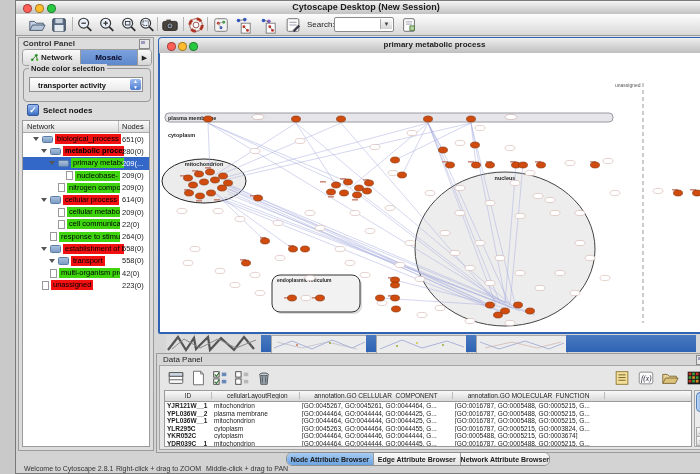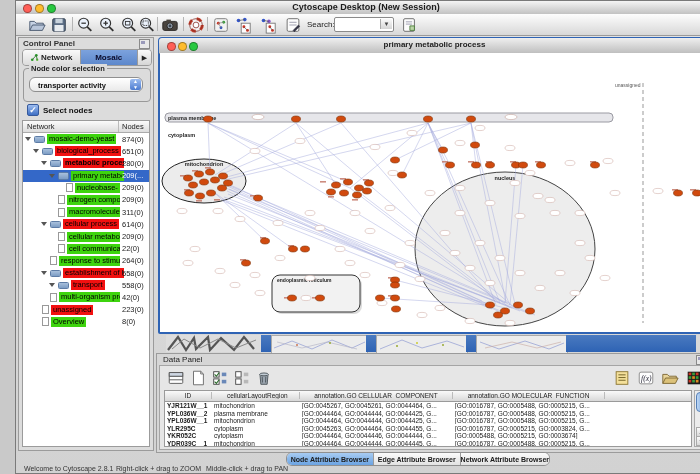--- a/index.html
+++ b/index.html
@@ -27,7 +27,7 @@
   .tabarrow{width:13px;display:flex;align-items:center;justify-content:center;font-size:7px;color:#222;background:linear-gradient(#fafafa,#d5d5d5);}
   .groupbox{position:absolute;left:4px;top:30px;width:126px;height:32px;border:1px solid #999;border-radius:4px;}
   .groupbox .glabel{position:absolute;left:5px;top:-5px;background:#dcdcdc;padding:0 2px;font-size:7.5px;font-weight:bold;color:#222;}
-  .combo{position:absolute;left:5px;top:8px;width:114px;height:15px;background:linear-gradient(#fff,#e9e9e9);border:1px solid #8f8f8f;border-radius:6px;font-size:7.5px;font-weight:bold;color:#111;line-height:15px;padding-left:8px;box-sizing:border-box;}
+  .combo{position:absolute;left:5px;top:8px;width:114px;height:15px;background:linear-gradient(#fff,#e9e9e9);border:1px solid #8f8f8f;border-radius:0;font-size:7.5px;font-weight:bold;color:#111;line-height:15px;padding-left:8px;box-sizing:border-box;}
   .combo .stepper{position:absolute;right:1px;top:1px;width:11px;height:11px;background:linear-gradient(#9cbcf0,#4d7cd0);border-radius:2px;color:#fff;font-size:5px;line-height:5.5px;text-align:center;}
   .checkrow{position:absolute;left:8px;top:66px;height:12px;display:flex;align-items:center;gap:4px;}
   .checkbox{width:10px;height:10px;background:linear-gradient(#9cbcf0,#3e6fc4);border:1px solid #36599c;border-radius:2px;color:#fff;font-size:9px;line-height:10px;text-align:center;font-weight:bold;}

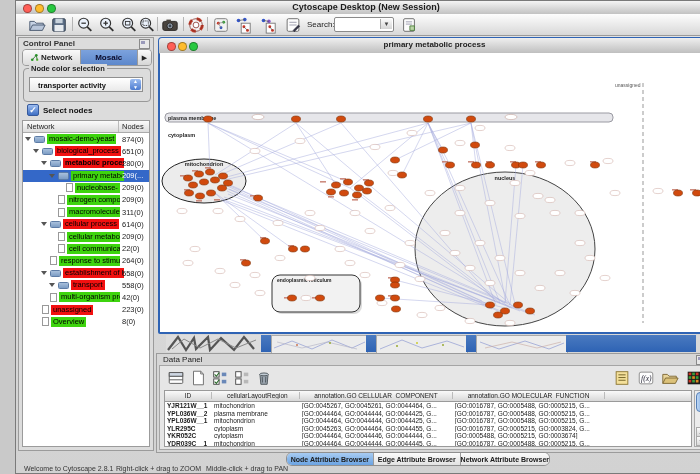--- a/index.html
+++ b/index.html
@@ -249,12 +249,6 @@
         <span class="div"></span>
       </div>
       <div id="tree-rows">
-          <div class="tree-row">
-            <span class="tri" style="left: 2px;"></span>
-            <span class="fold" style="left: 11px;"></span>
-            <span class="tlabel green" style="left: 24px; max-width: 73px;">mosaic-demo-yeast</span>
-            <span class="tcount">874(0)</span>
-          </div>
           <div class="tree-row">
             <span class="tri" style="left: 10px;"></span>
             <span class="fold" style="left: 19px;"></span>

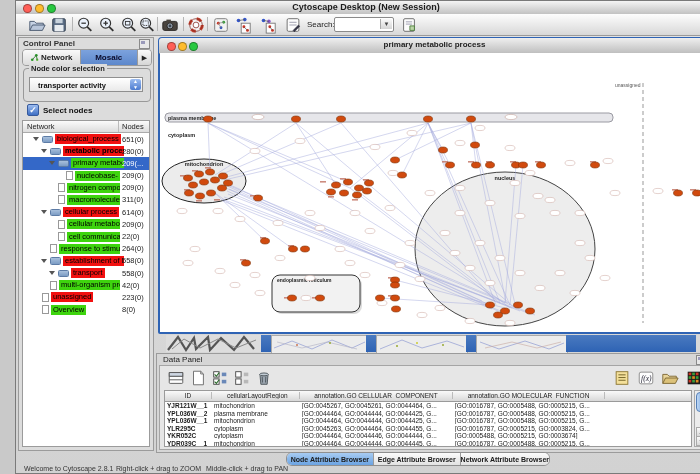--- a/index.html
+++ b/index.html
@@ -276,11 +276,6 @@
             <span class="file" style="left: 35px;"></span>
             <span class="tlabel green" style="left: 44px; max-width: 49px;">nitrogen compou</span>
             <span class="tcount">209(0)</span>
-          </div>
-          <div class="tree-row">
-            <span class="file" style="left: 35px;"></span>
-            <span class="tlabel green" style="left: 44px; max-width: 49px;">macromolecule</span>
-            <span class="tcount">311(0)</span>
           </div>
           <div class="tree-row">
             <span class="tri" style="left: 18px;"></span>

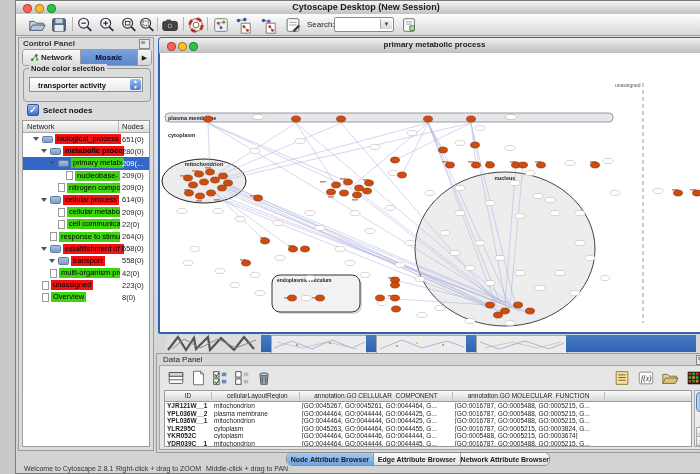--- a/index.html
+++ b/index.html
@@ -319,11 +319,6 @@
             <span class="file" style="left: 19px;"></span>
             <span class="tlabel red" style="left: 28px; max-width: 65px;">unassigned</span>
             <span class="tcount">223(0)</span>
-          </div>
-          <div class="tree-row">
-            <span class="file" style="left: 19px;"></span>
-            <span class="tlabel green" style="left: 28px; max-width: 65px;">Overview</span>
-            <span class="tcount">8(0)</span>
           </div>
         </div>
     </div>

